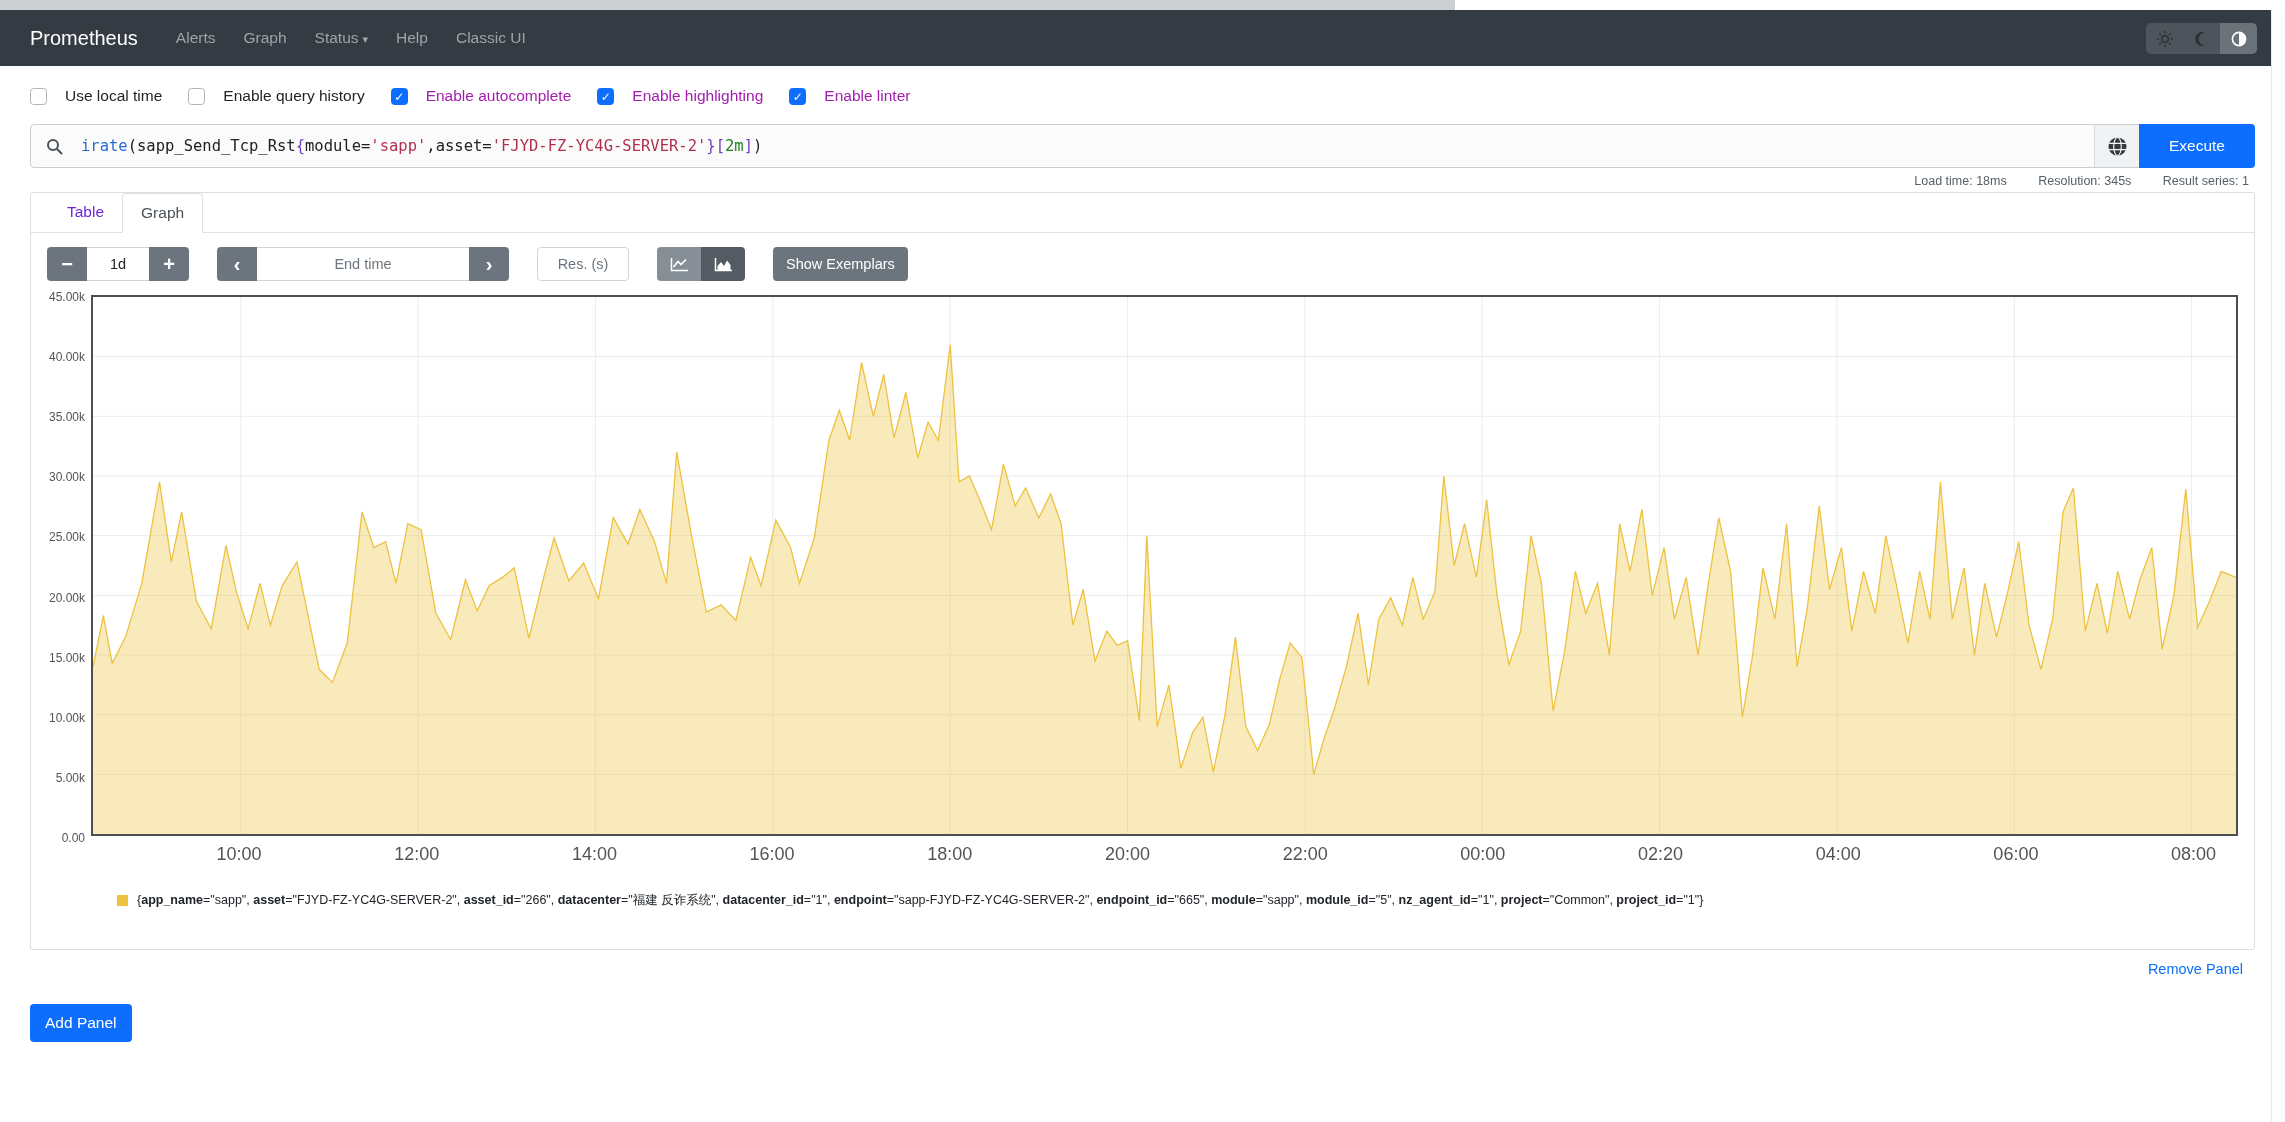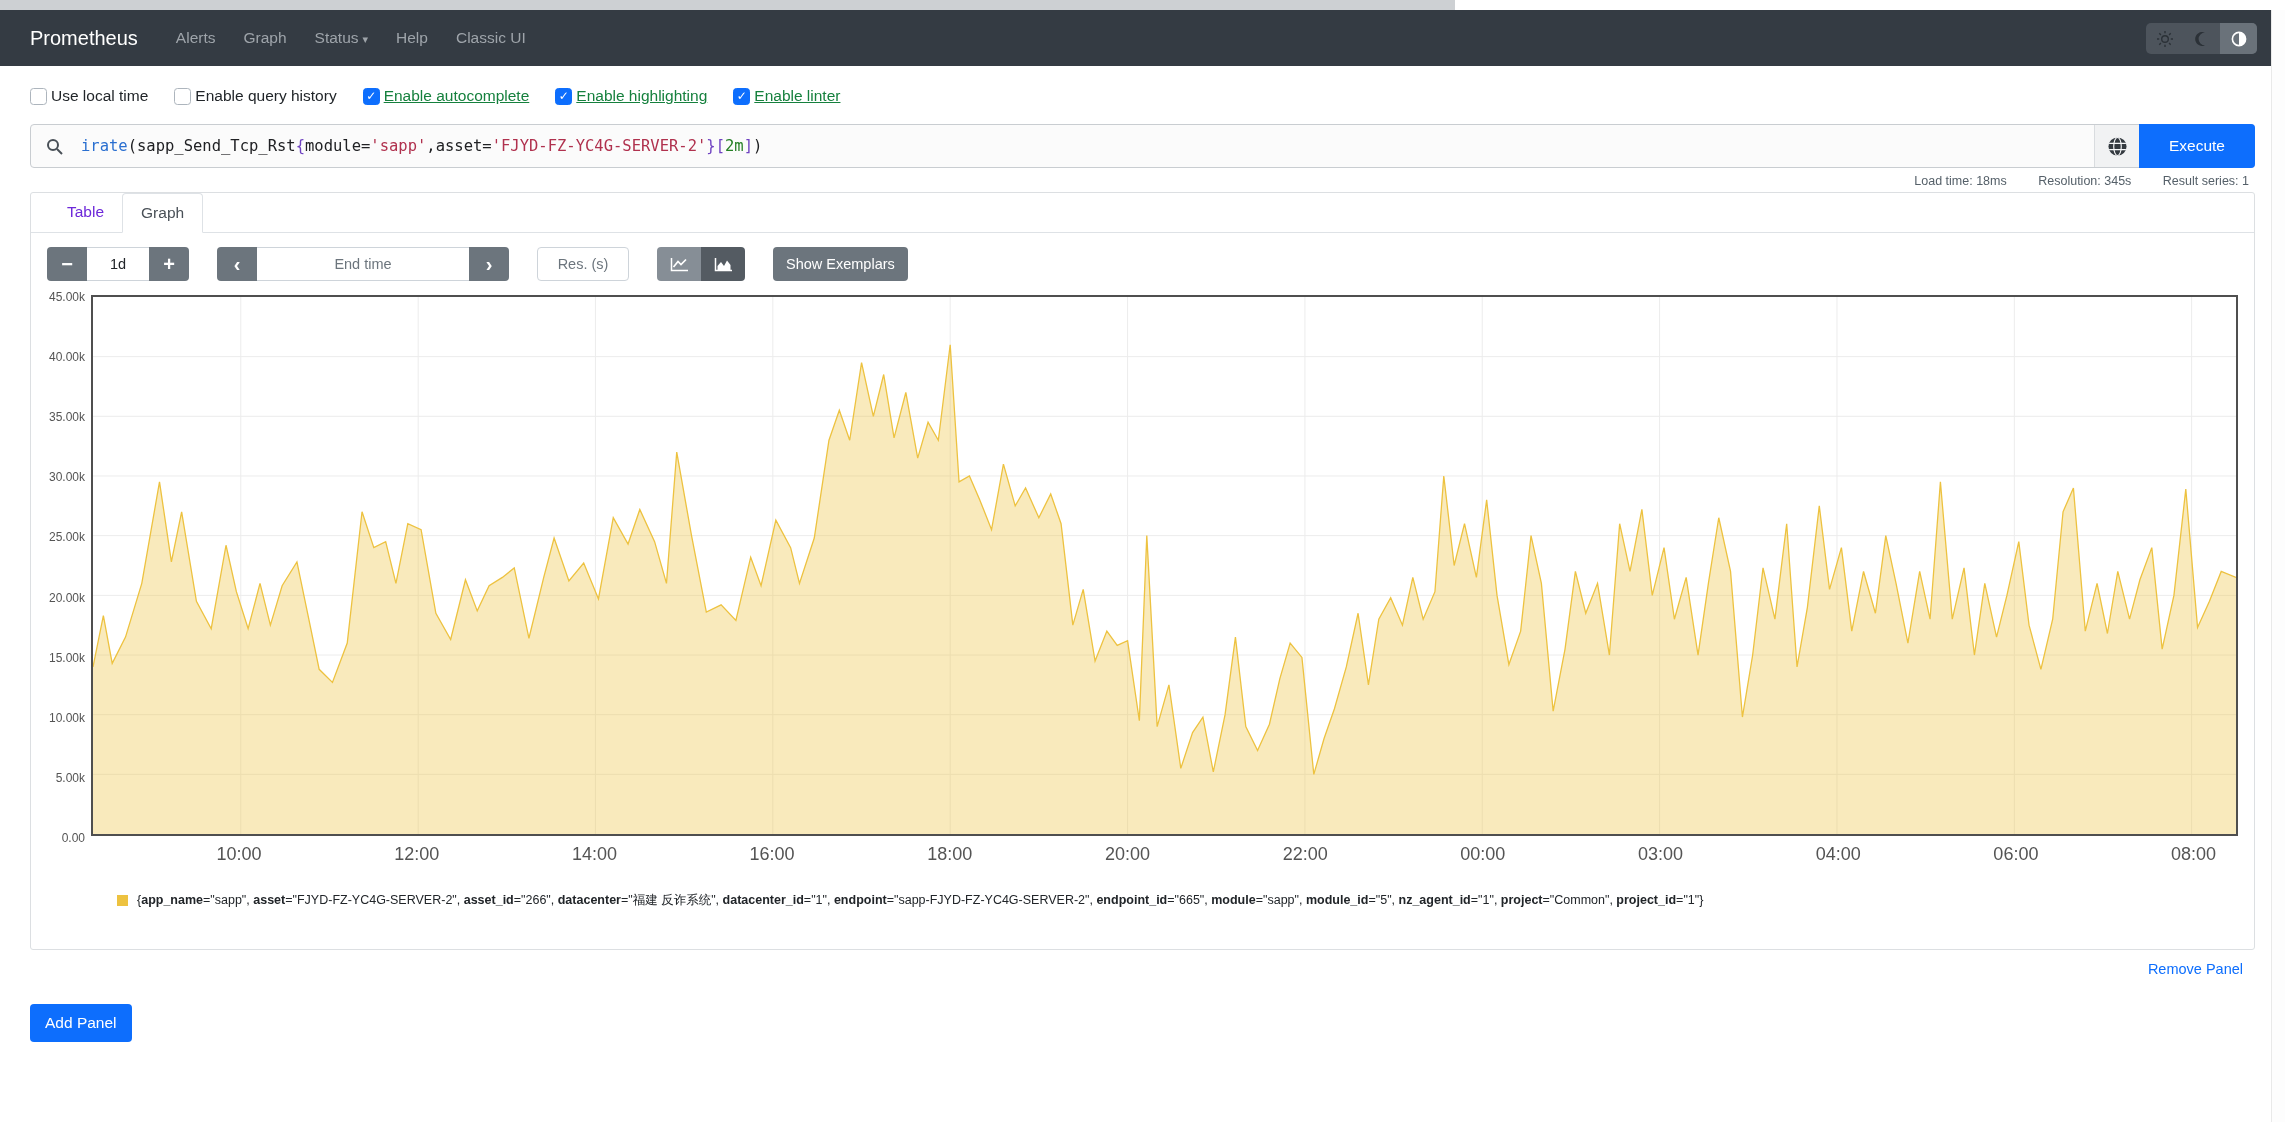--- a/index.html
+++ b/index.html
@@ -24,7 +24,7 @@
 
   
   .options-row { display:flex; align-items:center; gap:26px; margin:20px 0 0 30px; height:20px; }
-  .opt { display:flex; align-items:center; gap:4px; cursor:pointer; font-size:15.5px; }
+  .opt { display:flex; align-items:flex-end; gap:18px; cursor:pointer; font-size:15.5px; }
   .cb { width:17px; height:17px; border:1px solid #adb5bd; border-radius:3.5px; background:#fff;
     display:flex; align-items:center; justify-content:center; font-size:12px; color:#fff; }
   .cb.on { background:#0d6efd; border-color:#0d6efd; }

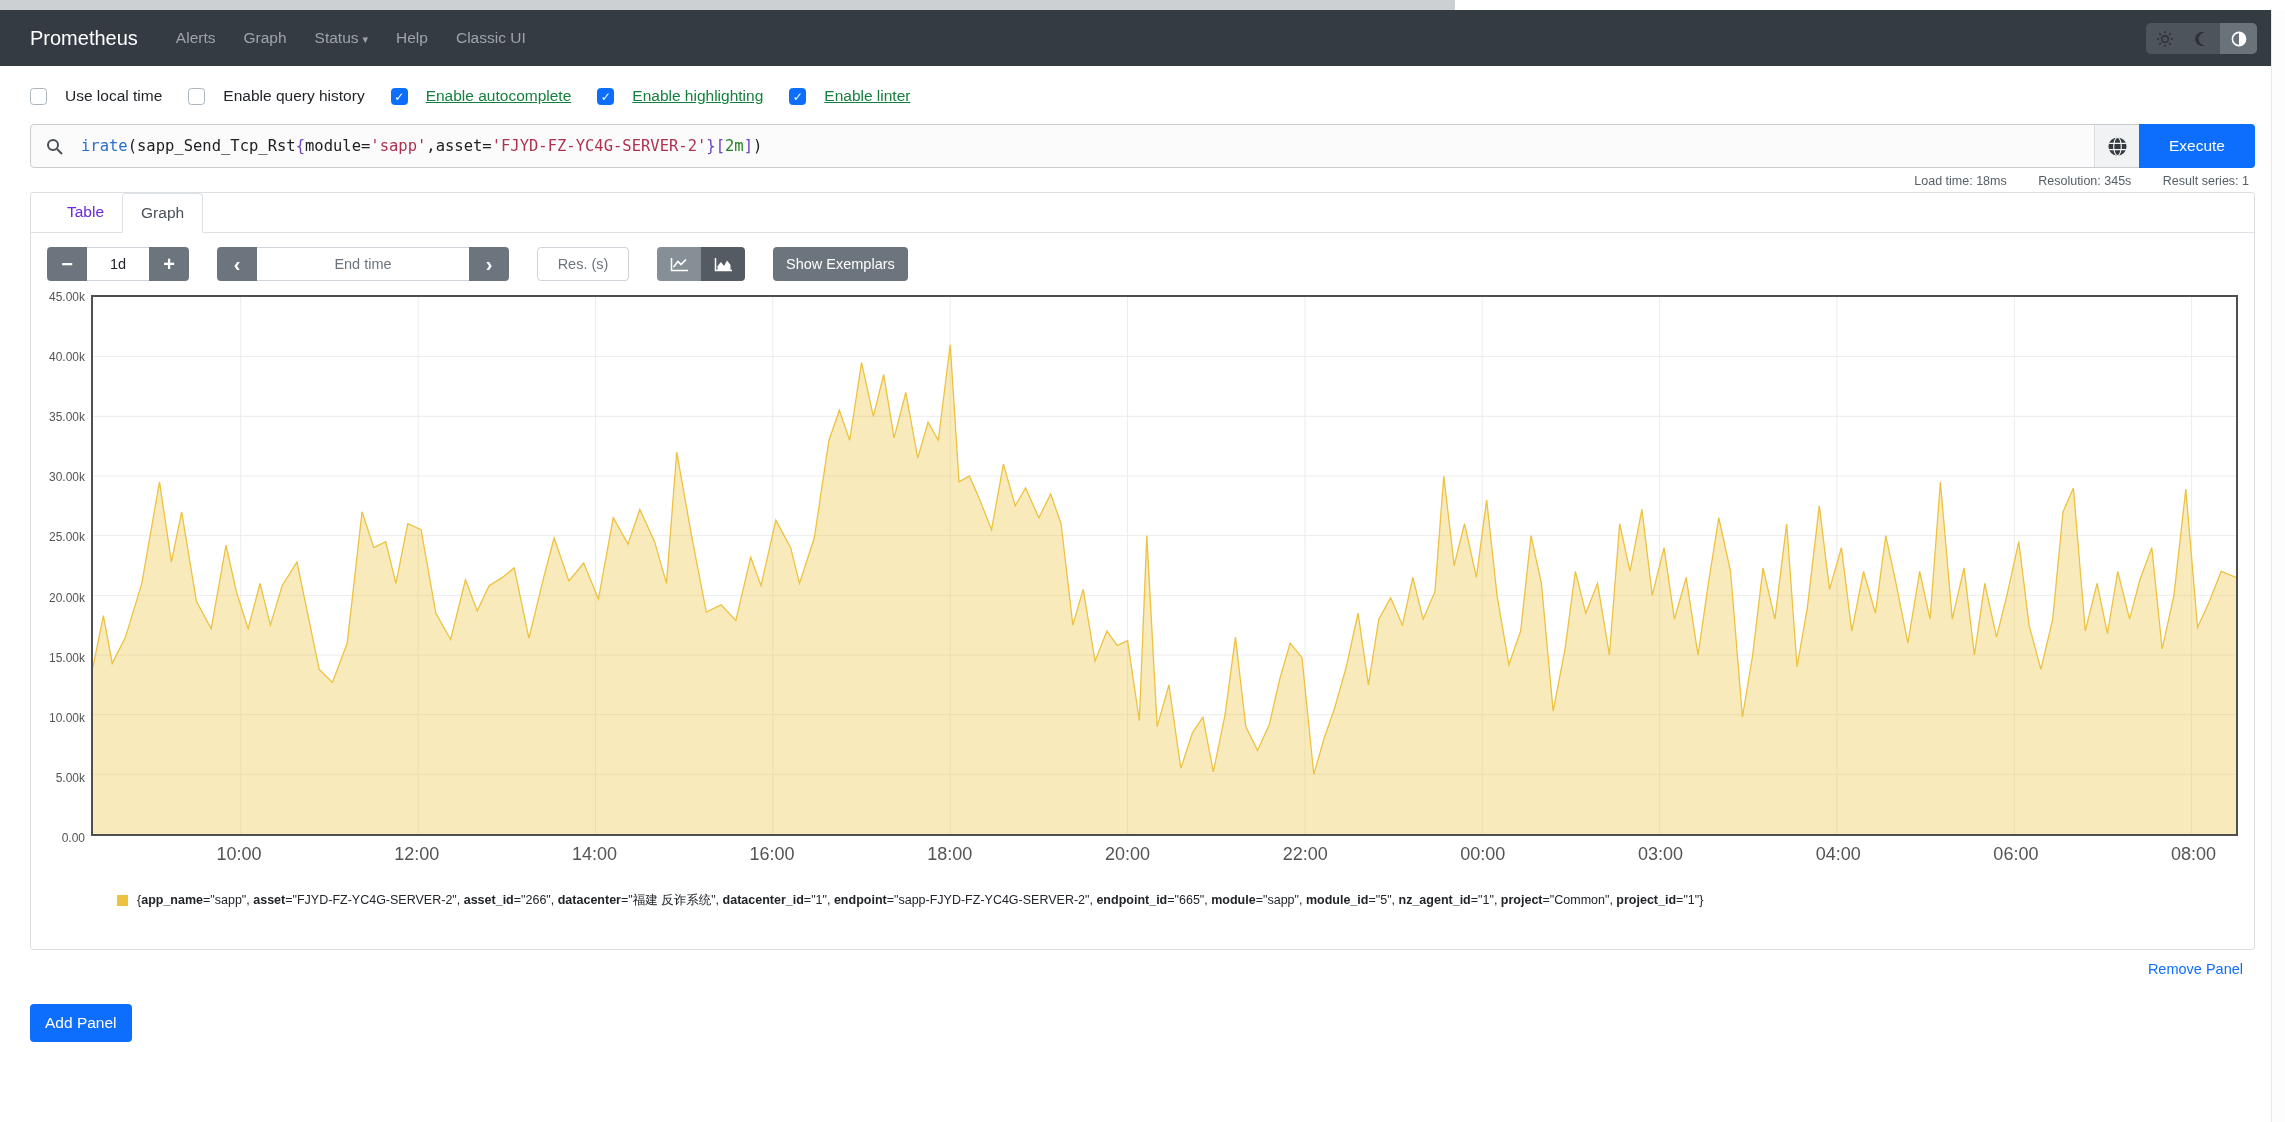--- a/index.html
+++ b/index.html
@@ -28,7 +28,7 @@
   .cb { width:17px; height:17px; border:1px solid #adb5bd; border-radius:3.5px; background:#fff;
     display:flex; align-items:center; justify-content:center; font-size:12px; color:#fff; }
   .cb.on { background:#0d6efd; border-color:#0d6efd; }
-  .opt.checked .opt-label { color:#15803d;text-decoration:underline; }
+  .opt.checked .opt-label { color:#a21caf; }
 
   
   .query-row { margin:18px 30px 0 30px; }

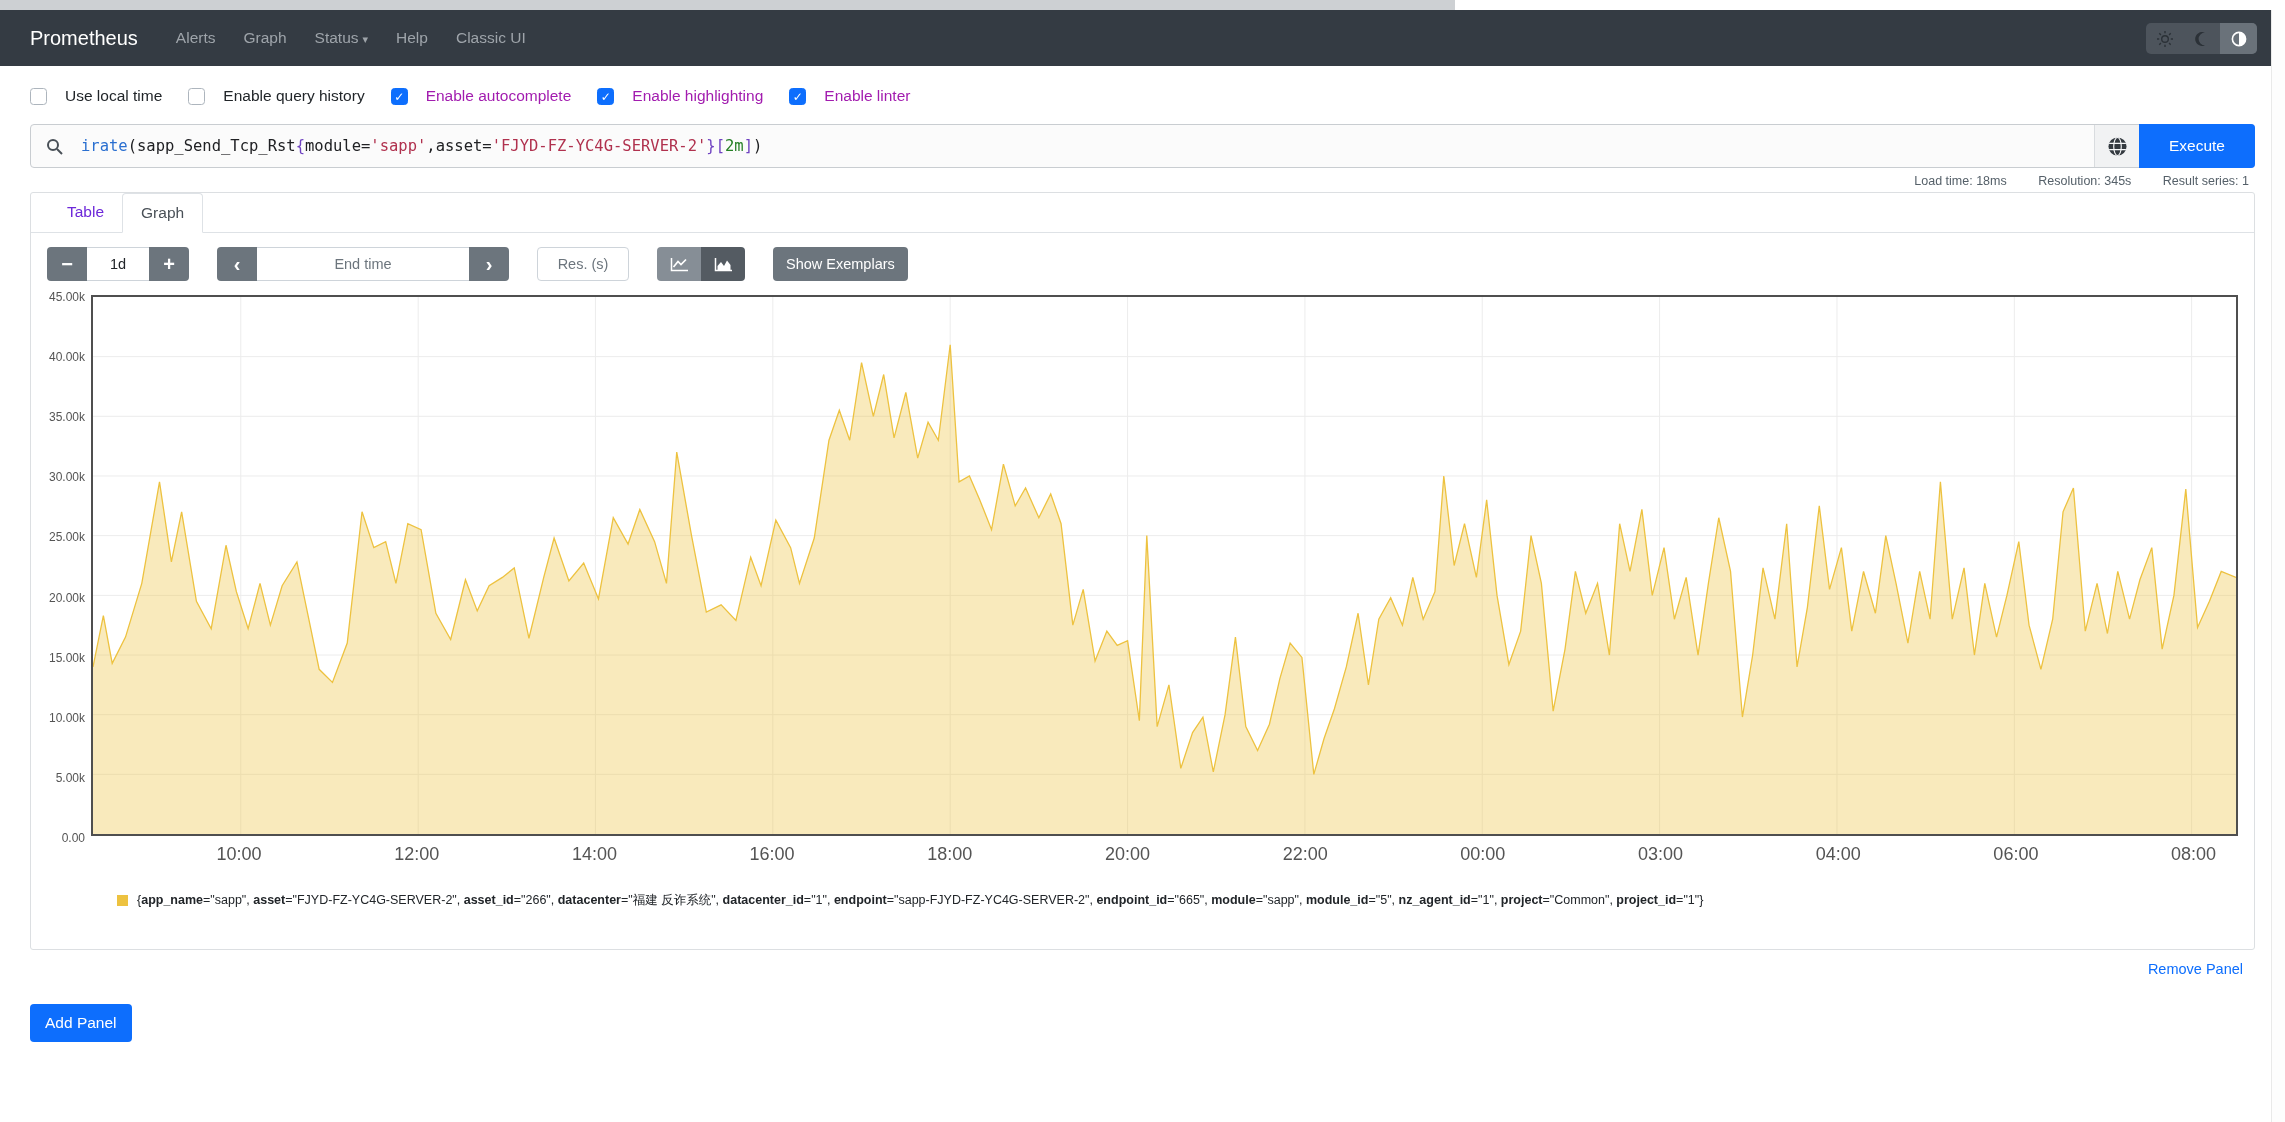--- a/index.html
+++ b/index.html
@@ -280,7 +280,7 @@
           <span style="left: 48.2759%;">20:00</span>
           <span style="left: 56.5517%;">22:00</span>
           <span style="left: 64.8276%;">00:00</span>
-          <span style="left: 73.1034%;">03:00</span>
+          <span style="left: 73.1034%;">02:20</span>
           <span style="left: 81.3793%;">04:00</span>
           <span style="left: 89.6552%;">06:00</span>
           <span style="left: 97.931%;">08:00</span>

